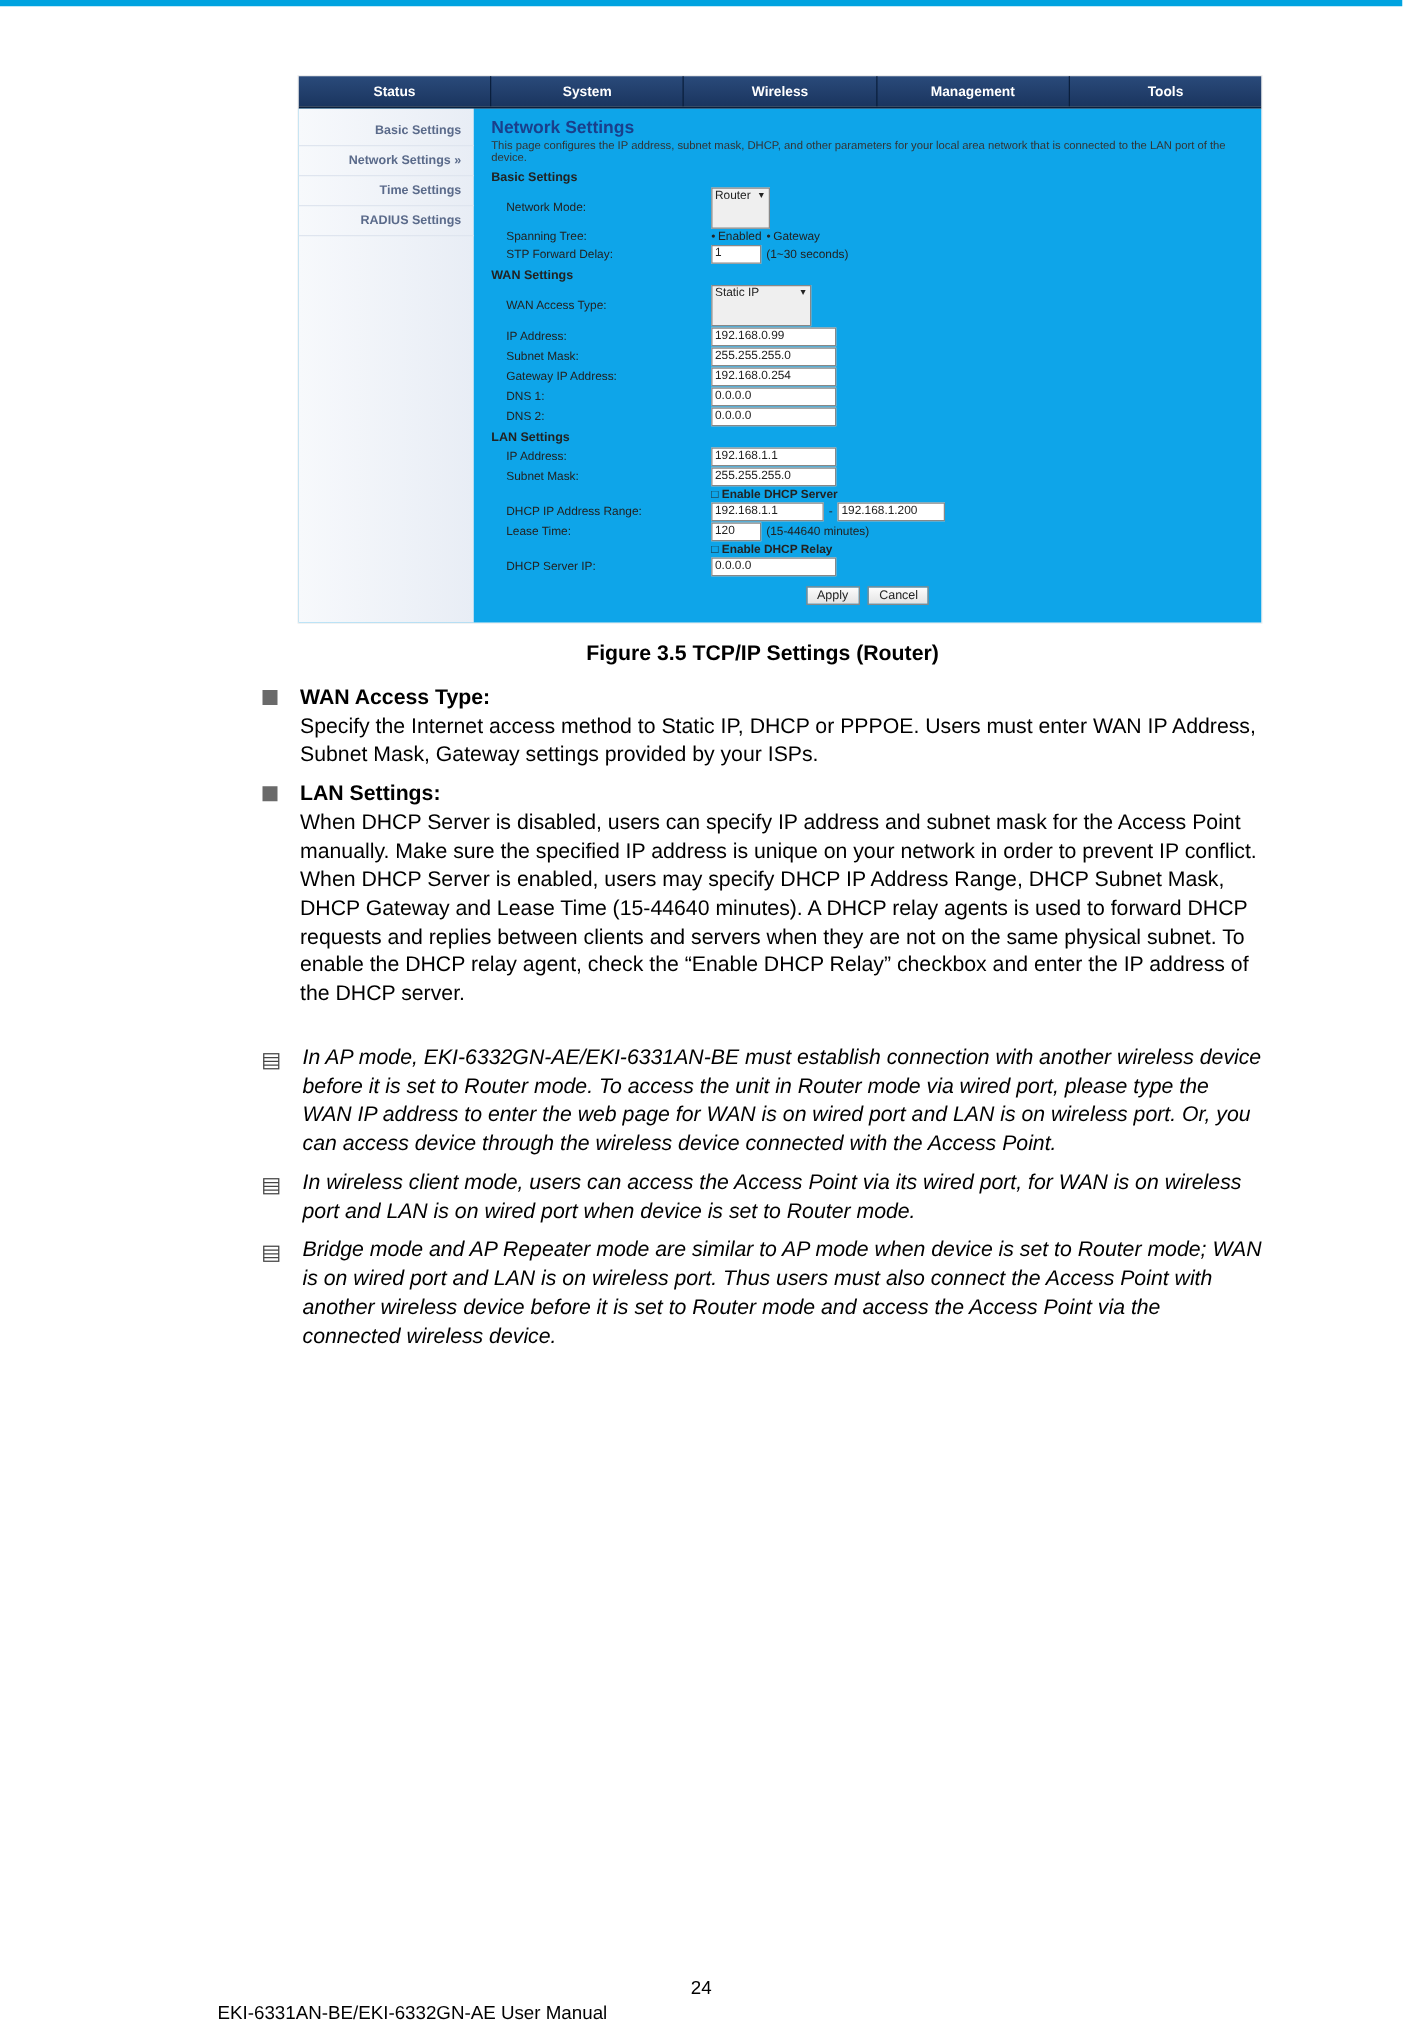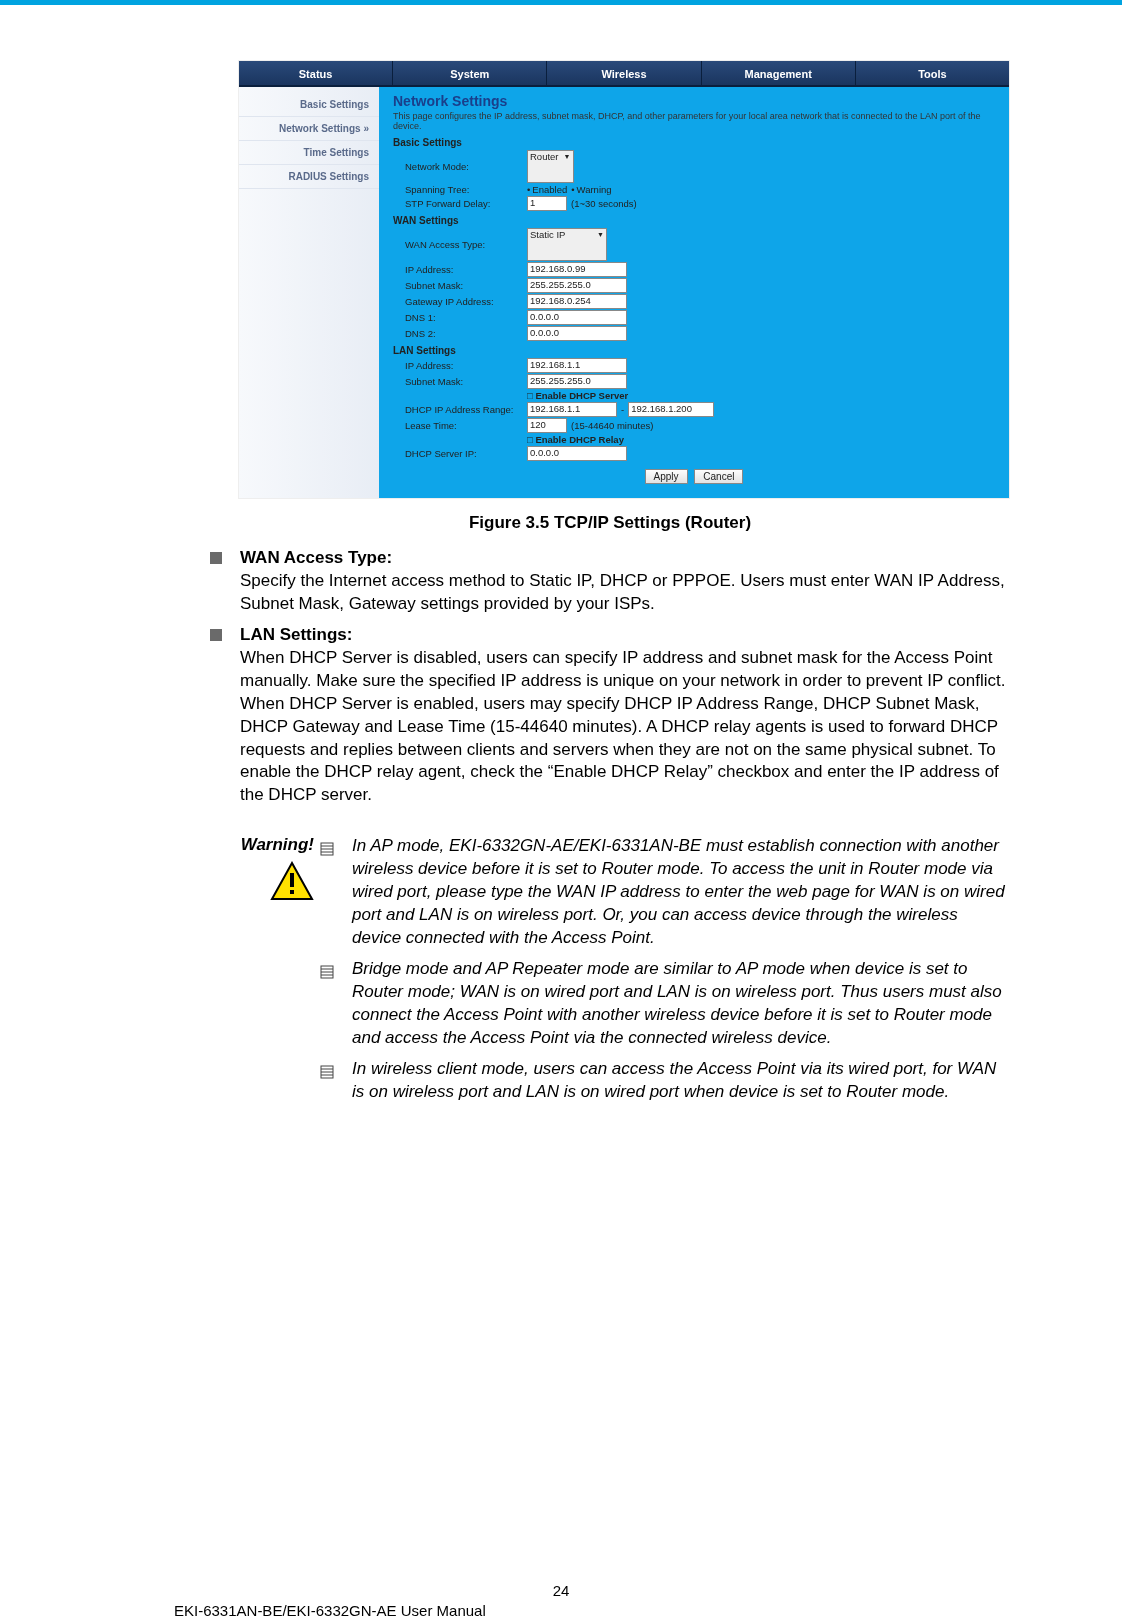--- a/index.html
+++ b/index.html
@@ -88,7 +88,7 @@
     padding-left: 12px;
   }
   .field-row .field-label {
-    width: 122px;
+    width: 164px;
     font-size: 9.5px;
   }
   .field-row .field-value {

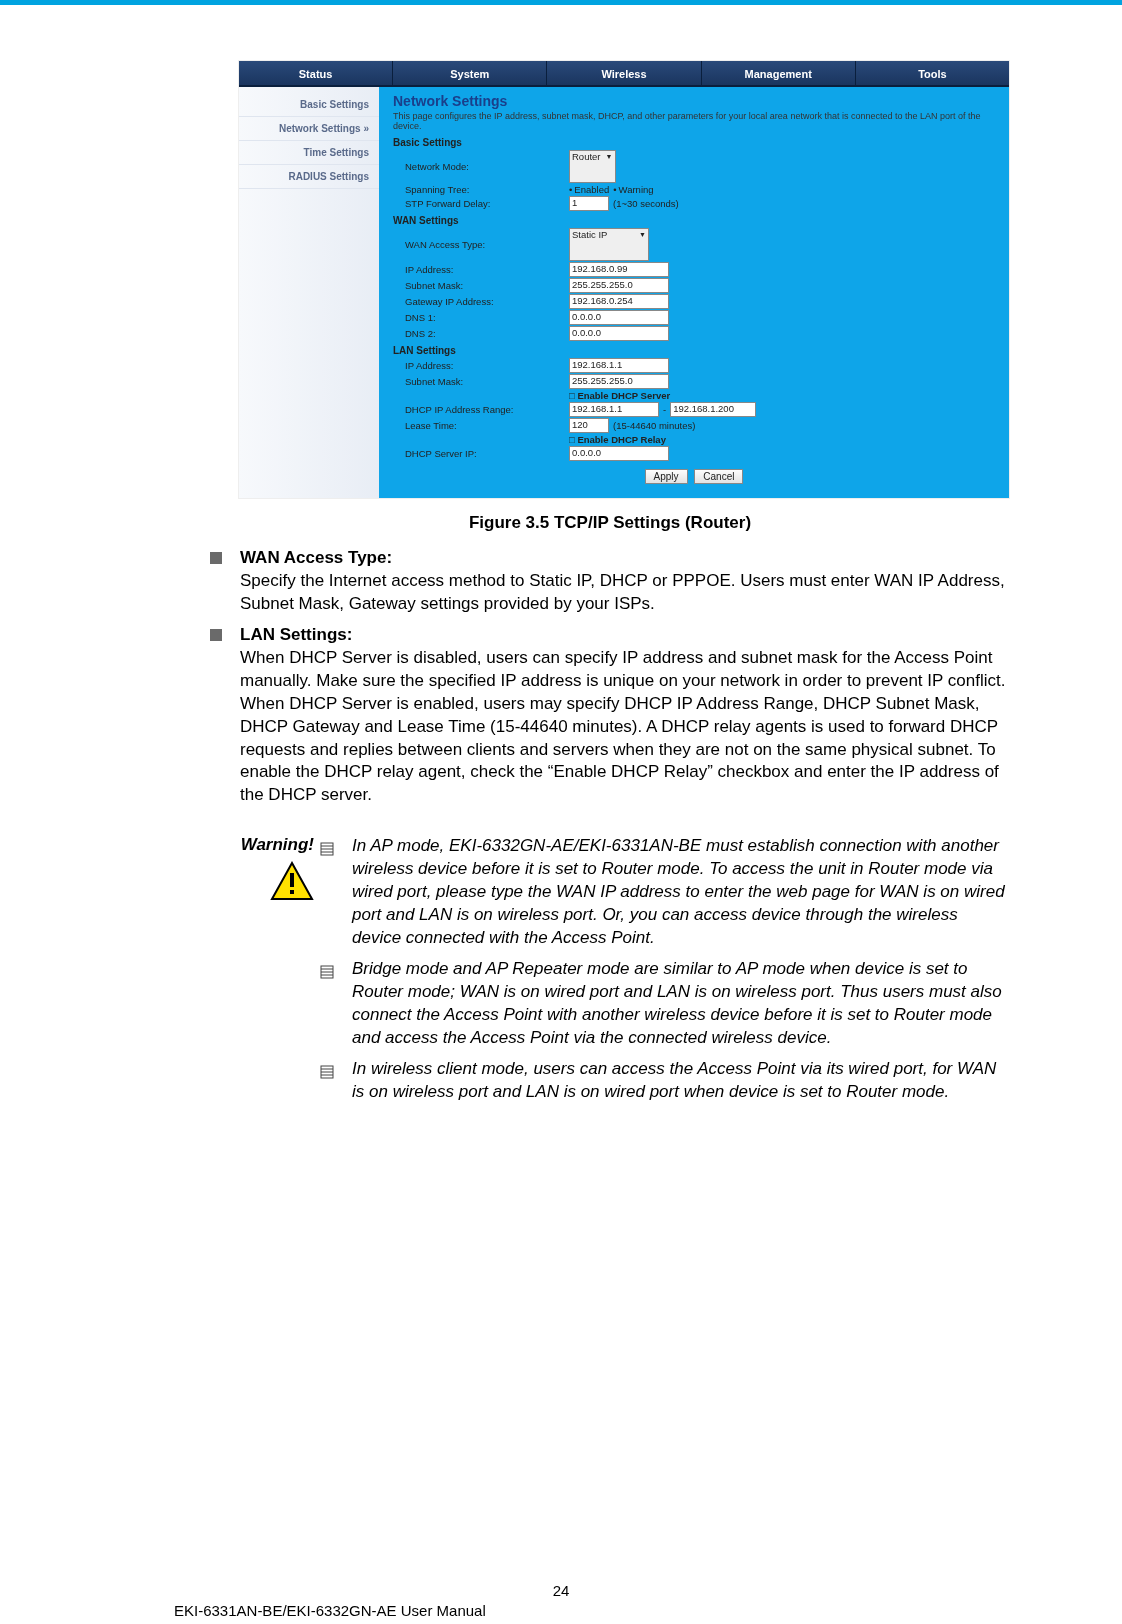--- a/index.html
+++ b/index.html
@@ -234,7 +234,7 @@
           <span class="field-label">Spanning Tree:</span>
           <span class="field-value">
             <span class="radio-dot">Enabled</span>
-            <span class="radio-dot">Warning</span>
+            <span class="radio-dot">Gateway</span>
           </span>
         </div>
         <div class="field-row">

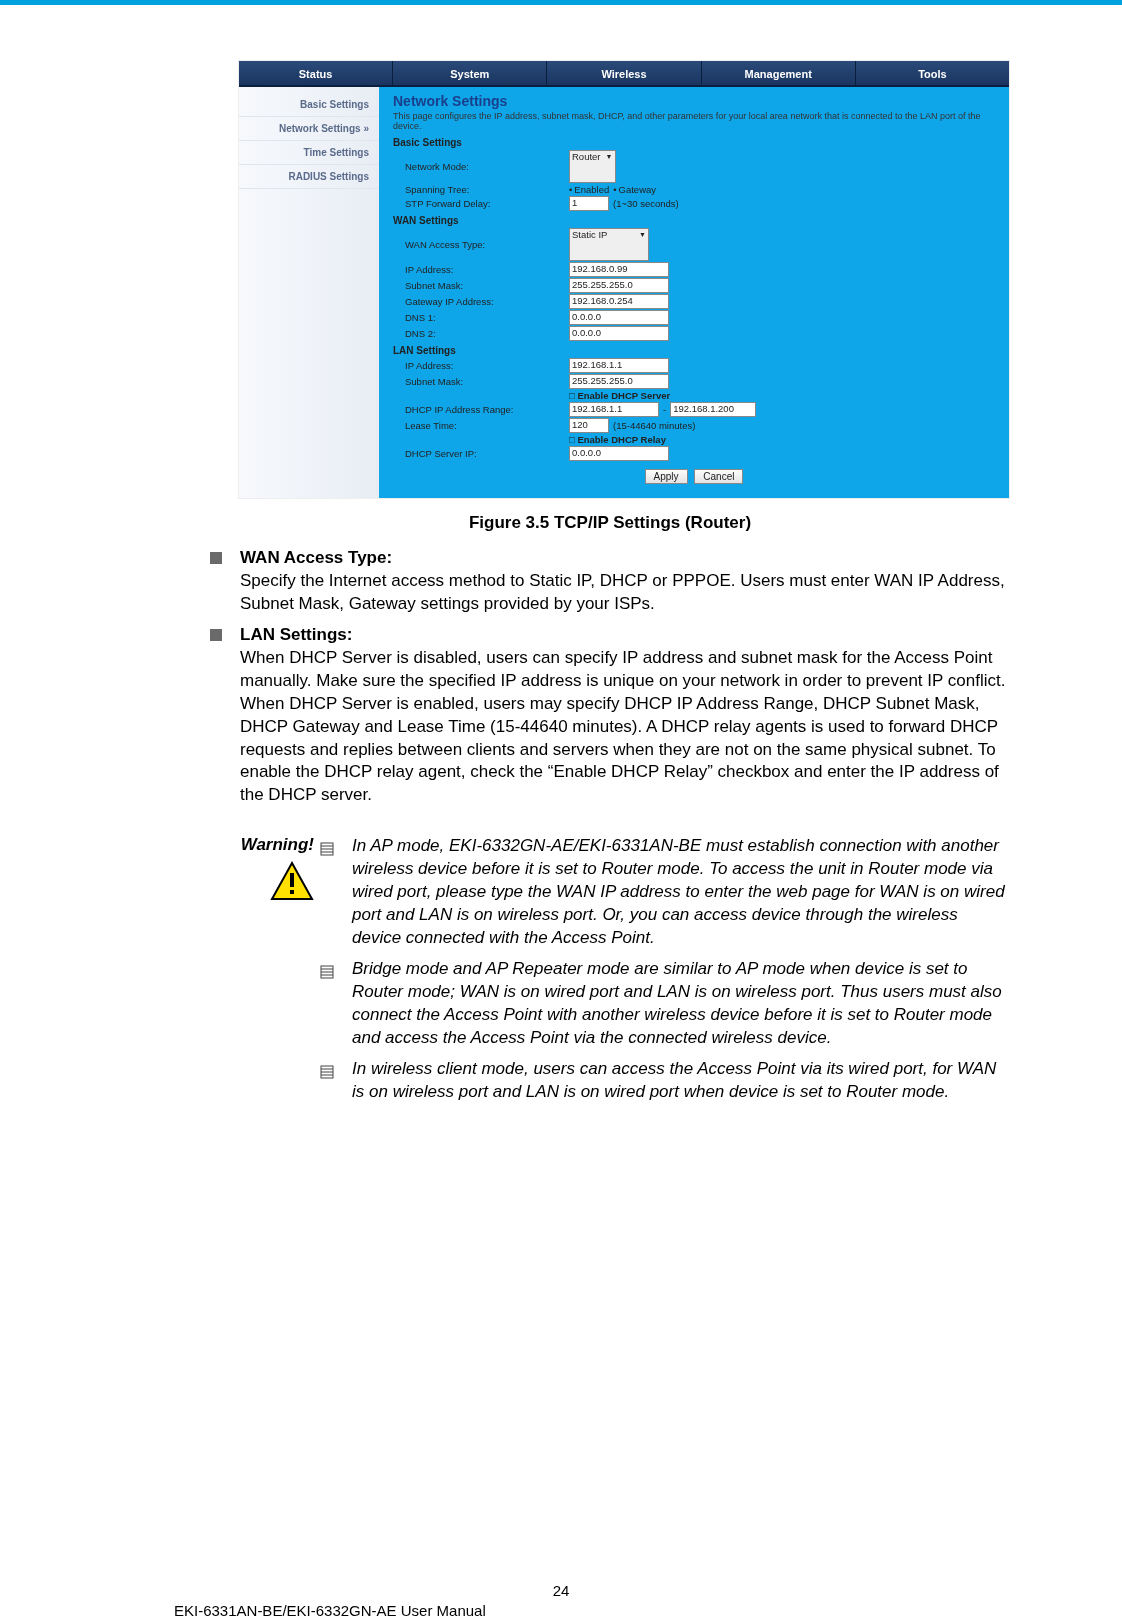--- a/index.html
+++ b/index.html
@@ -358,16 +358,6 @@
   </div>
 
   <div class="warning-block">
-    <div class="warning-left">
-      <div class="w-label">Warning!</div>
-      <div class="warn-icon">
-        <svg viewBox="0 0 44 40">
-          <polygon points="22,2 42,38 2,38" fill="#ffe000" stroke="#000" stroke-width="2"></polygon>
-          <rect x="20" y="12" width="4" height="14" fill="#000"></rect>
-          <rect x="20" y="29" width="4" height="4" fill="#000"></rect>
-        </svg>
-      </div>
-    </div>
     <div class="warning-right">
       <div class="warn-bullet">
         <div class="wsq">

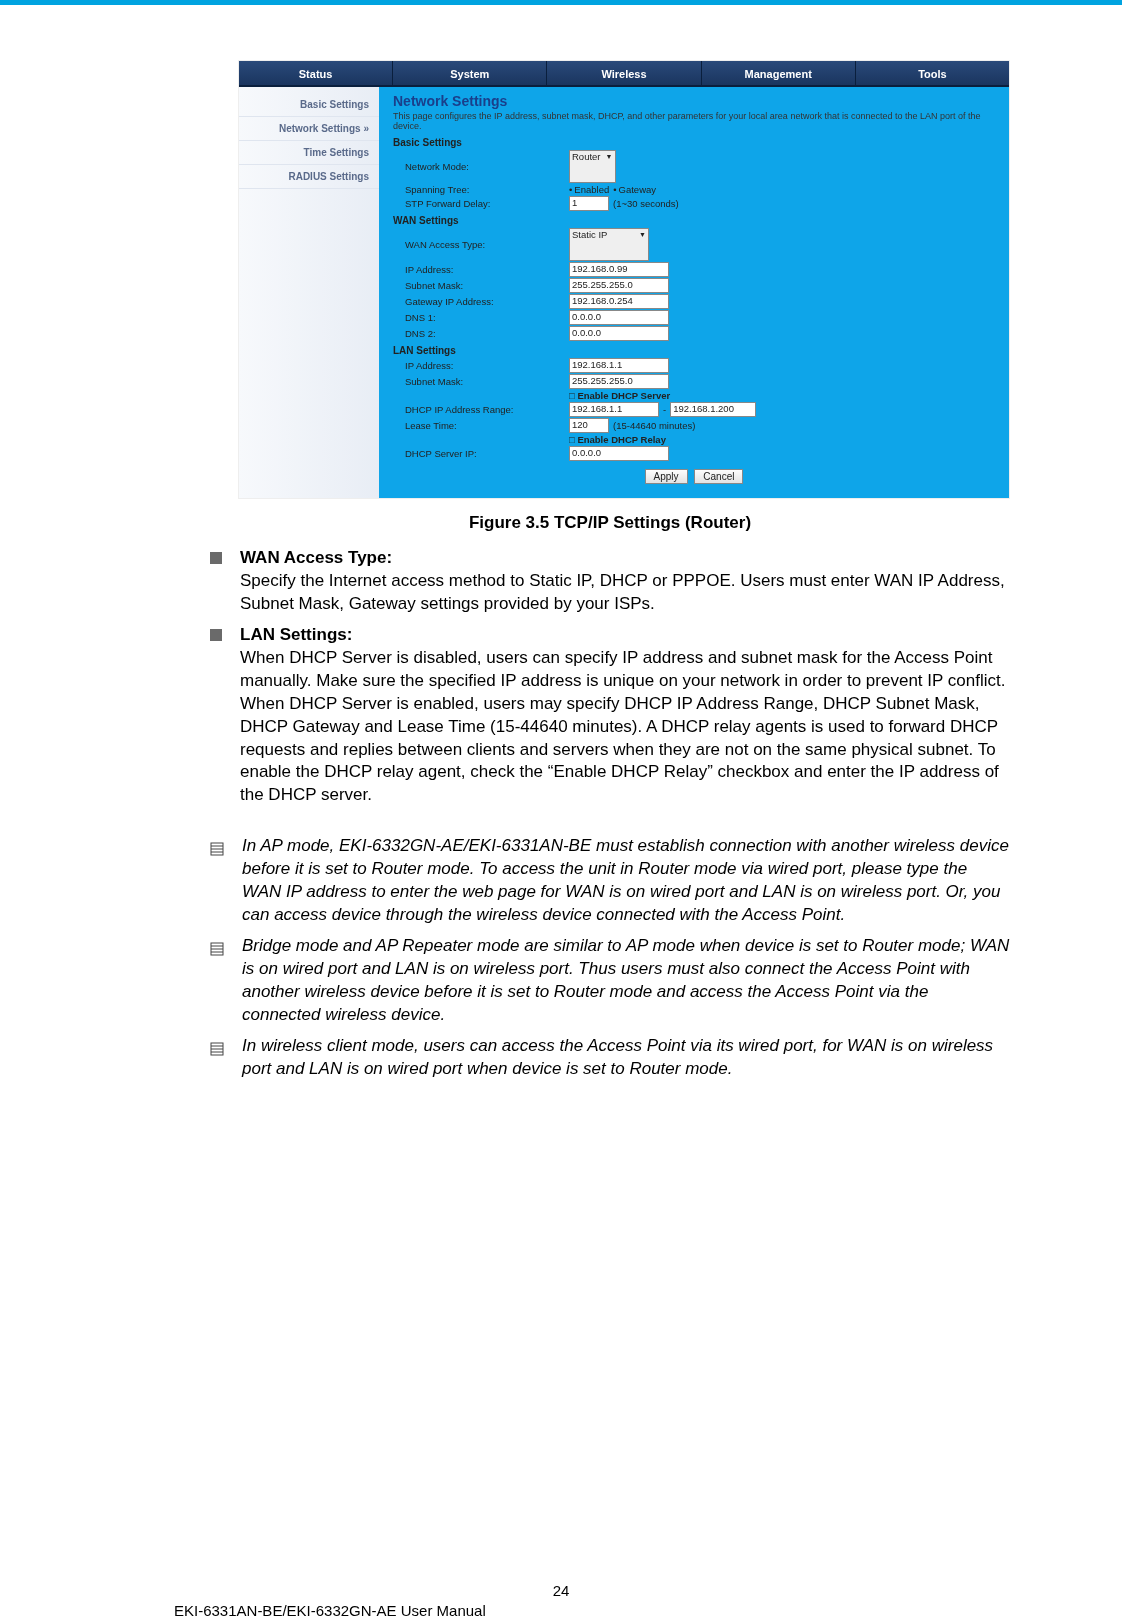--- a/index.html
+++ b/index.html
@@ -379,7 +379,7 @@
               <line x1="1" y1="10" x2="13" y2="10" stroke="#444"></line>
             </svg>
         </div>
-        <div>Bridge mode and AP Repeater mode are similar to AP mode when device is set to Router mode; WAN is on wired port and LAN is on wireless port. Thus users must also connect the Access Point with another wireless device before it is set to Router mode and access the Access Point via the connected wireless device.</div>
+        <div>In wireless client mode, users can access the Access Point via its wired port, for WAN is on wireless port and LAN is on wired port when device is set to Router mode.</div>
       </div>
       <div class="warn-bullet">
         <div class="wsq">
@@ -390,7 +390,7 @@
               <line x1="1" y1="10" x2="13" y2="10" stroke="#444"></line>
             </svg>
         </div>
-        <div>In wireless client mode, users can access the Access Point via its wired port, for WAN is on wireless port and LAN is on wired port when device is set to Router mode.</div>
+        <div>Bridge mode and AP Repeater mode are similar to AP mode when device is set to Router mode; WAN is on wired port and LAN is on wireless port. Thus users must also connect the Access Point with another wireless device before it is set to Router mode and access the Access Point via the connected wireless device.</div>
       </div>
     </div>
   </div>

